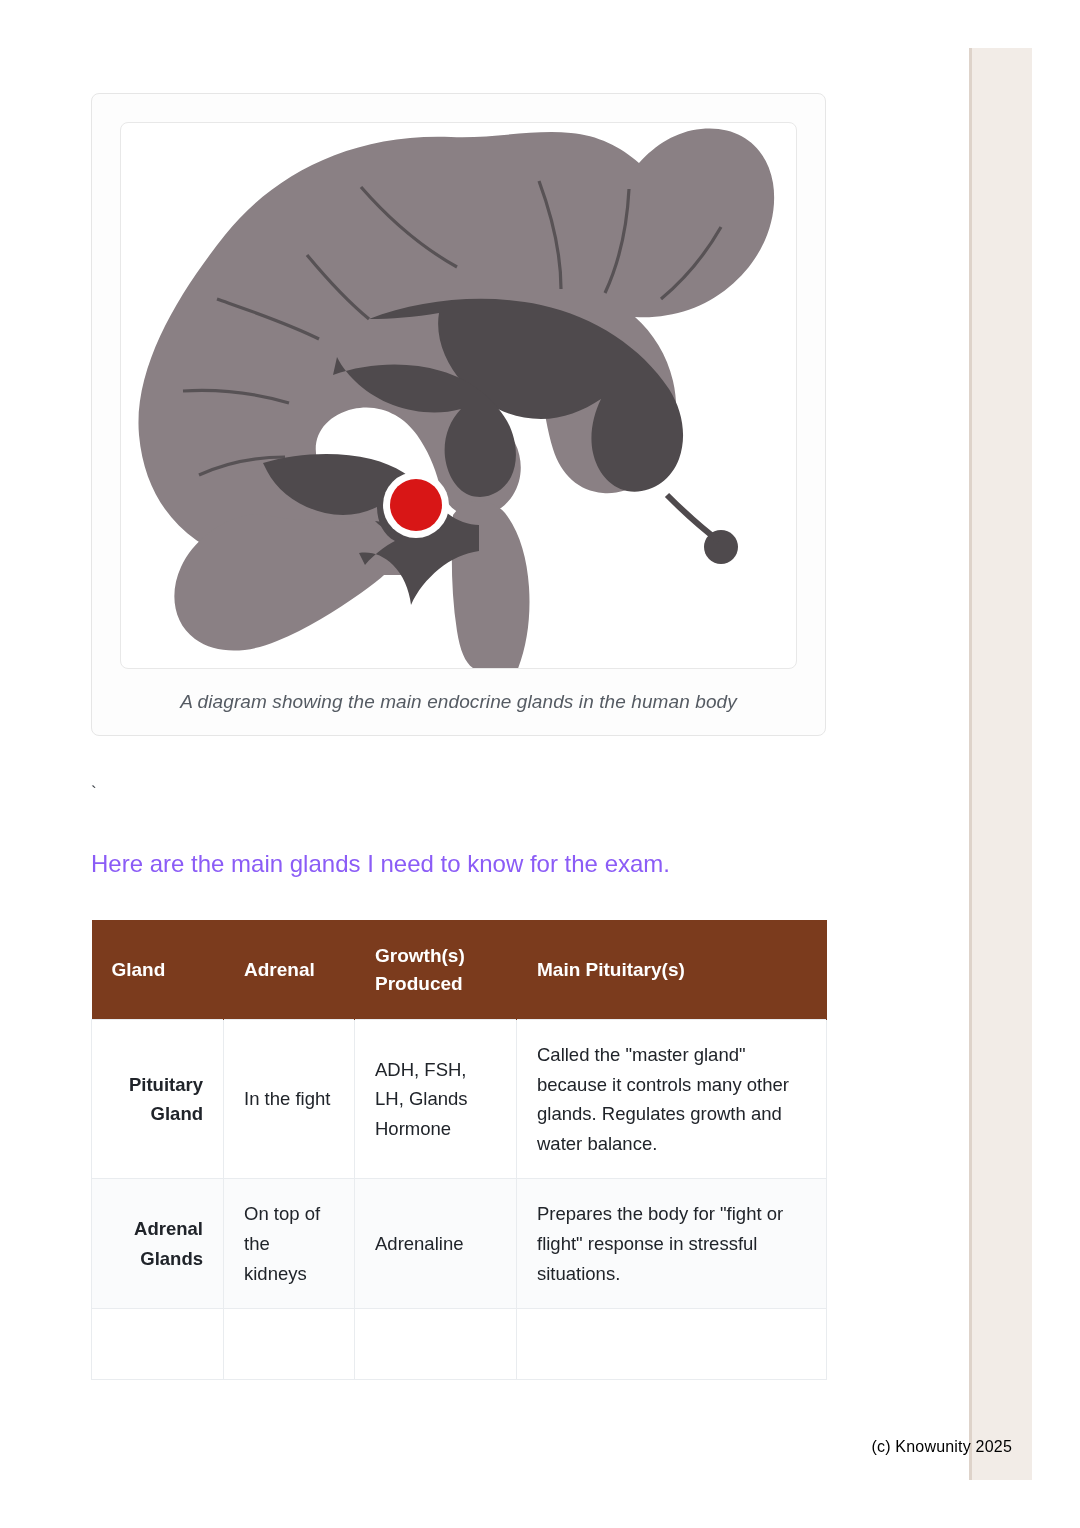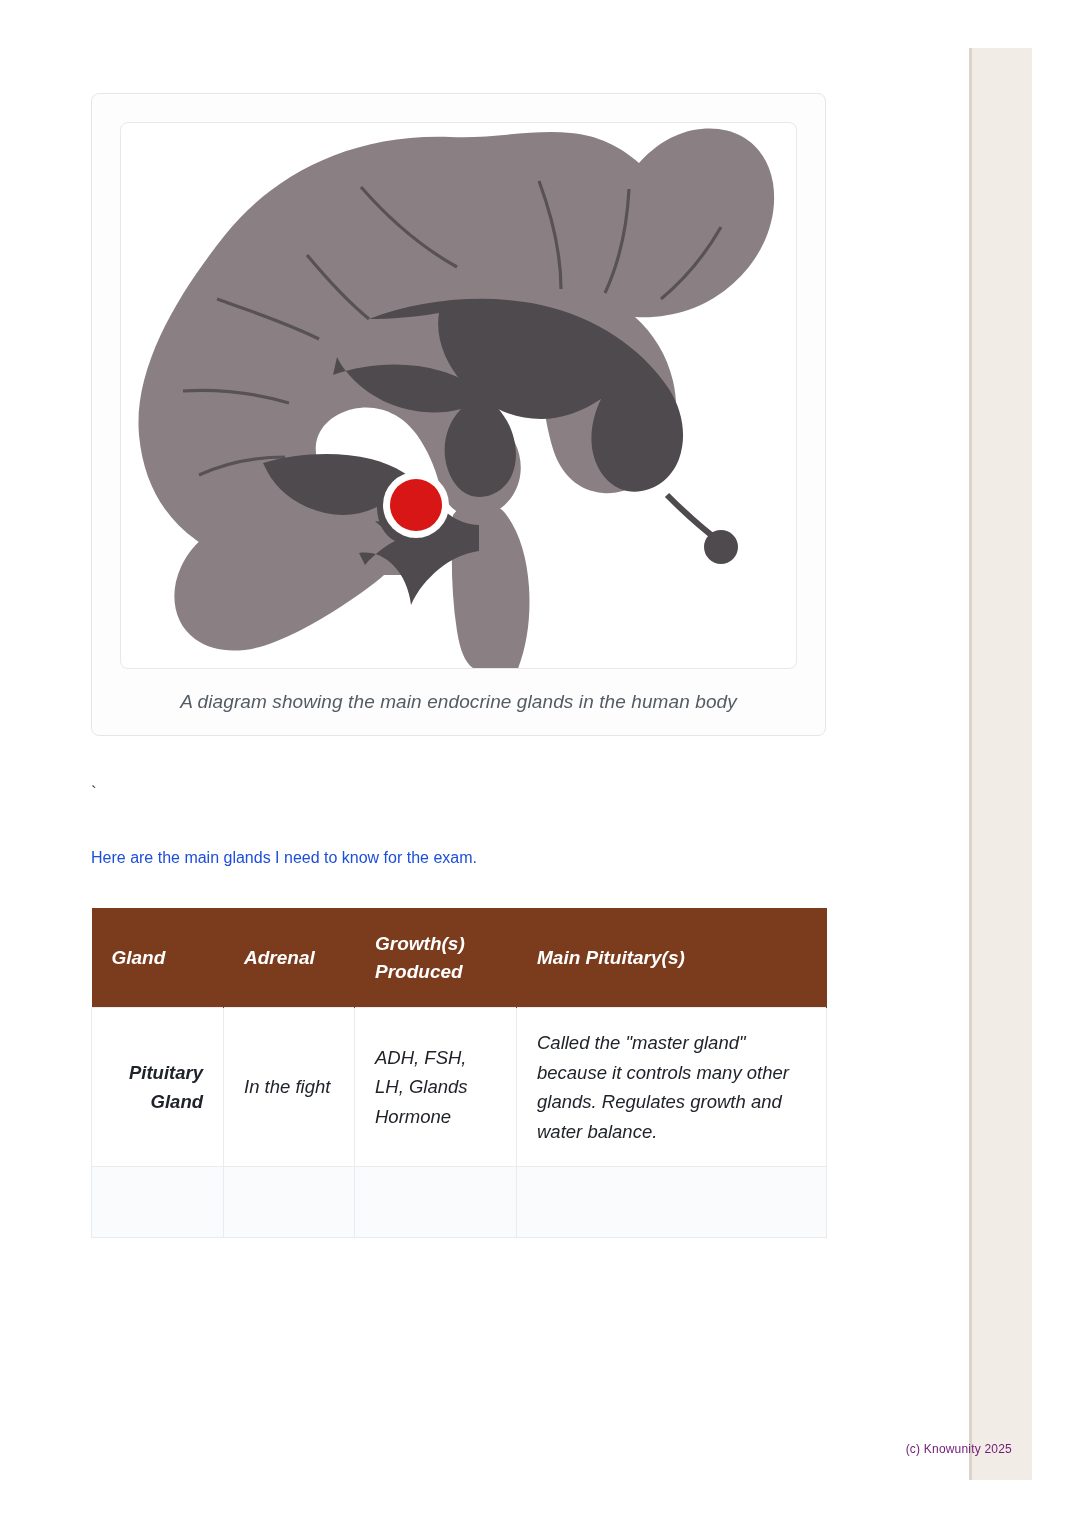--- a/index.html
+++ b/index.html
@@ -77,8 +77,8 @@
   }
   .intro-text {
     margin-top: 40px;
-    font-size: 16px;
-    color: #1d4ed8;
+    font-size: 24px;
+    color: #8b5cf6;
     line-height: 1.5;
   }
 

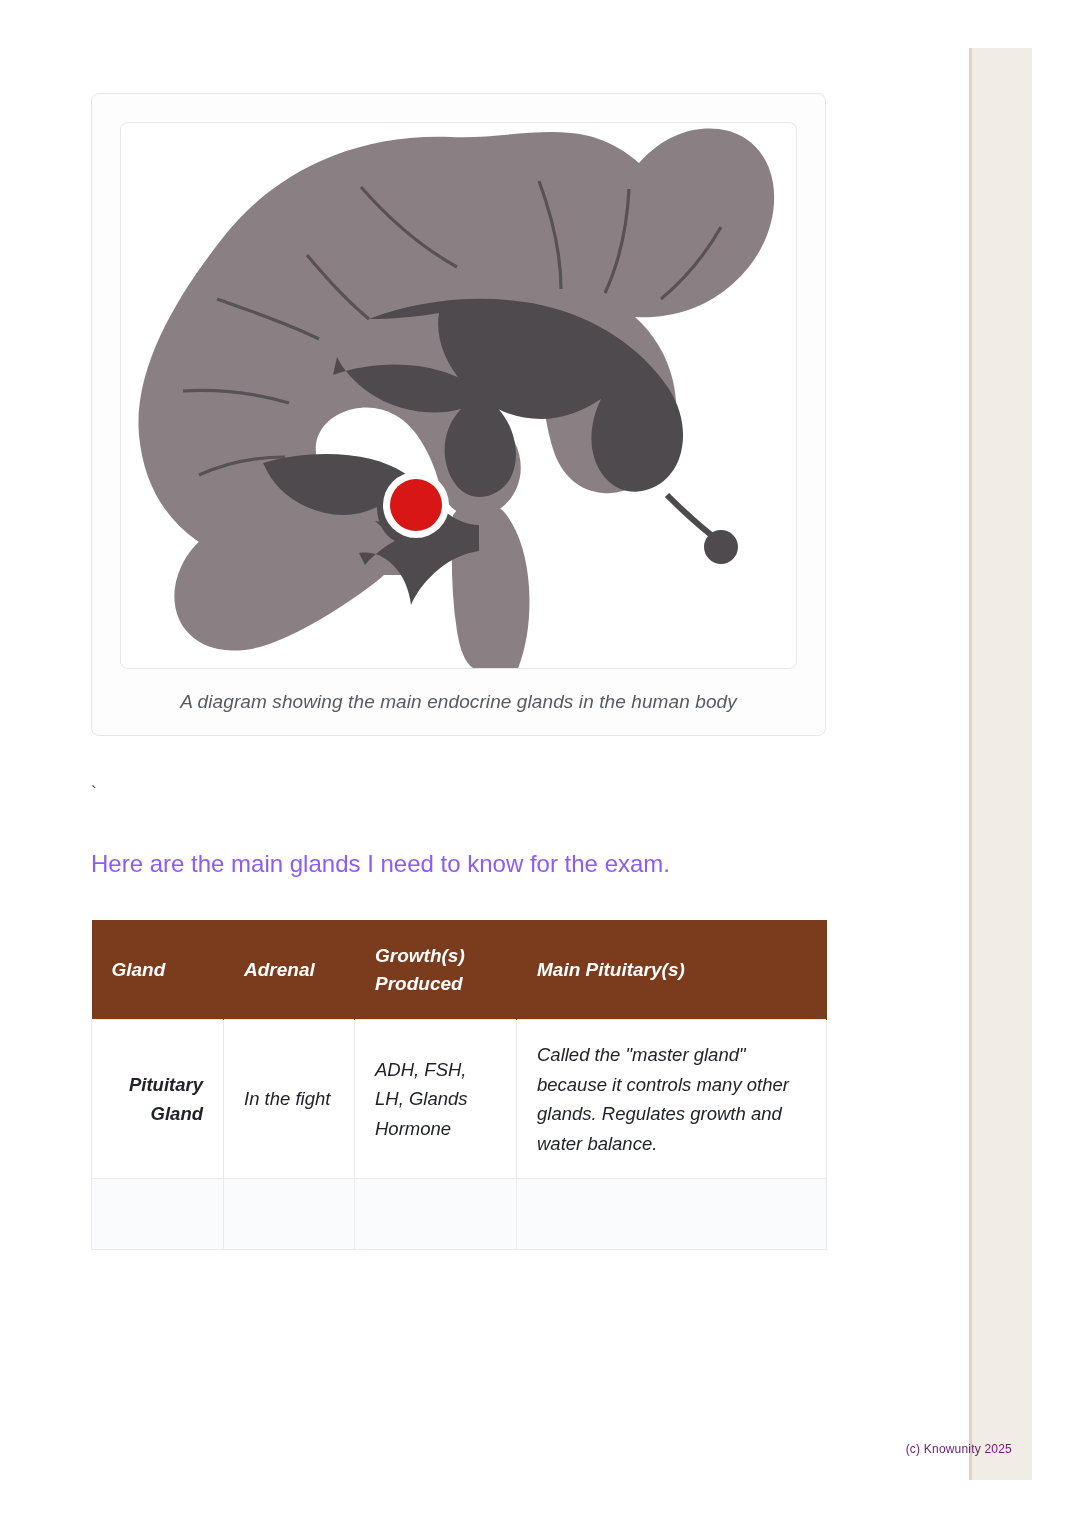--- a/index.html
+++ b/index.html
@@ -89,7 +89,6 @@
     width: 735px;
     table-layout: fixed;
     font-size: 18.5px;
-    font-style: italic;
   }
   table.gland-table th {
     background: #7b3b1d;

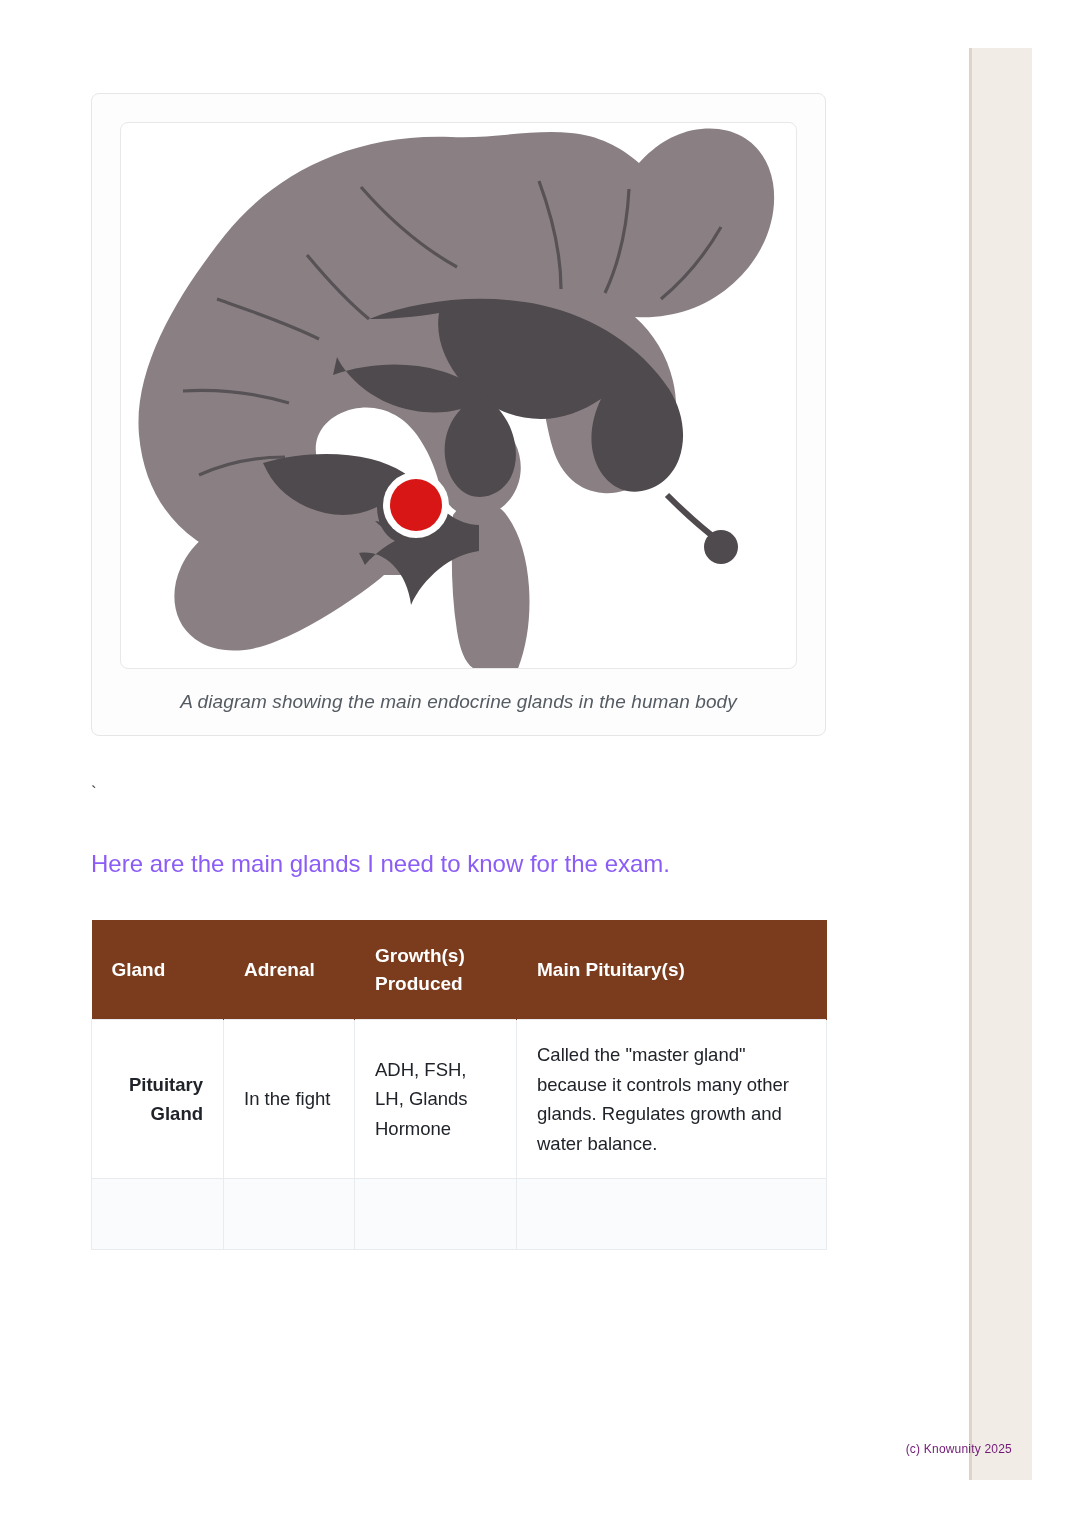--- a/index.html
+++ b/index.html
@@ -205,6 +205,12 @@
         <td>Called the "master gland" because it controls many other glands. Regulates growth and water balance.</td>
       </tr>
       <tr>
+        <td class="gland-name">Adrenal Glands</td>
+        <td>On top of the kidneys</td>
+        <td>Adrenaline</td>
+        <td>Prepares the body for "fight or flight" response in stressful situations.</td>
+      </tr>
+      <tr>
         <td class="gland-name">&nbsp;</td>
         <td>&nbsp;</td>
         <td>&nbsp;</td>

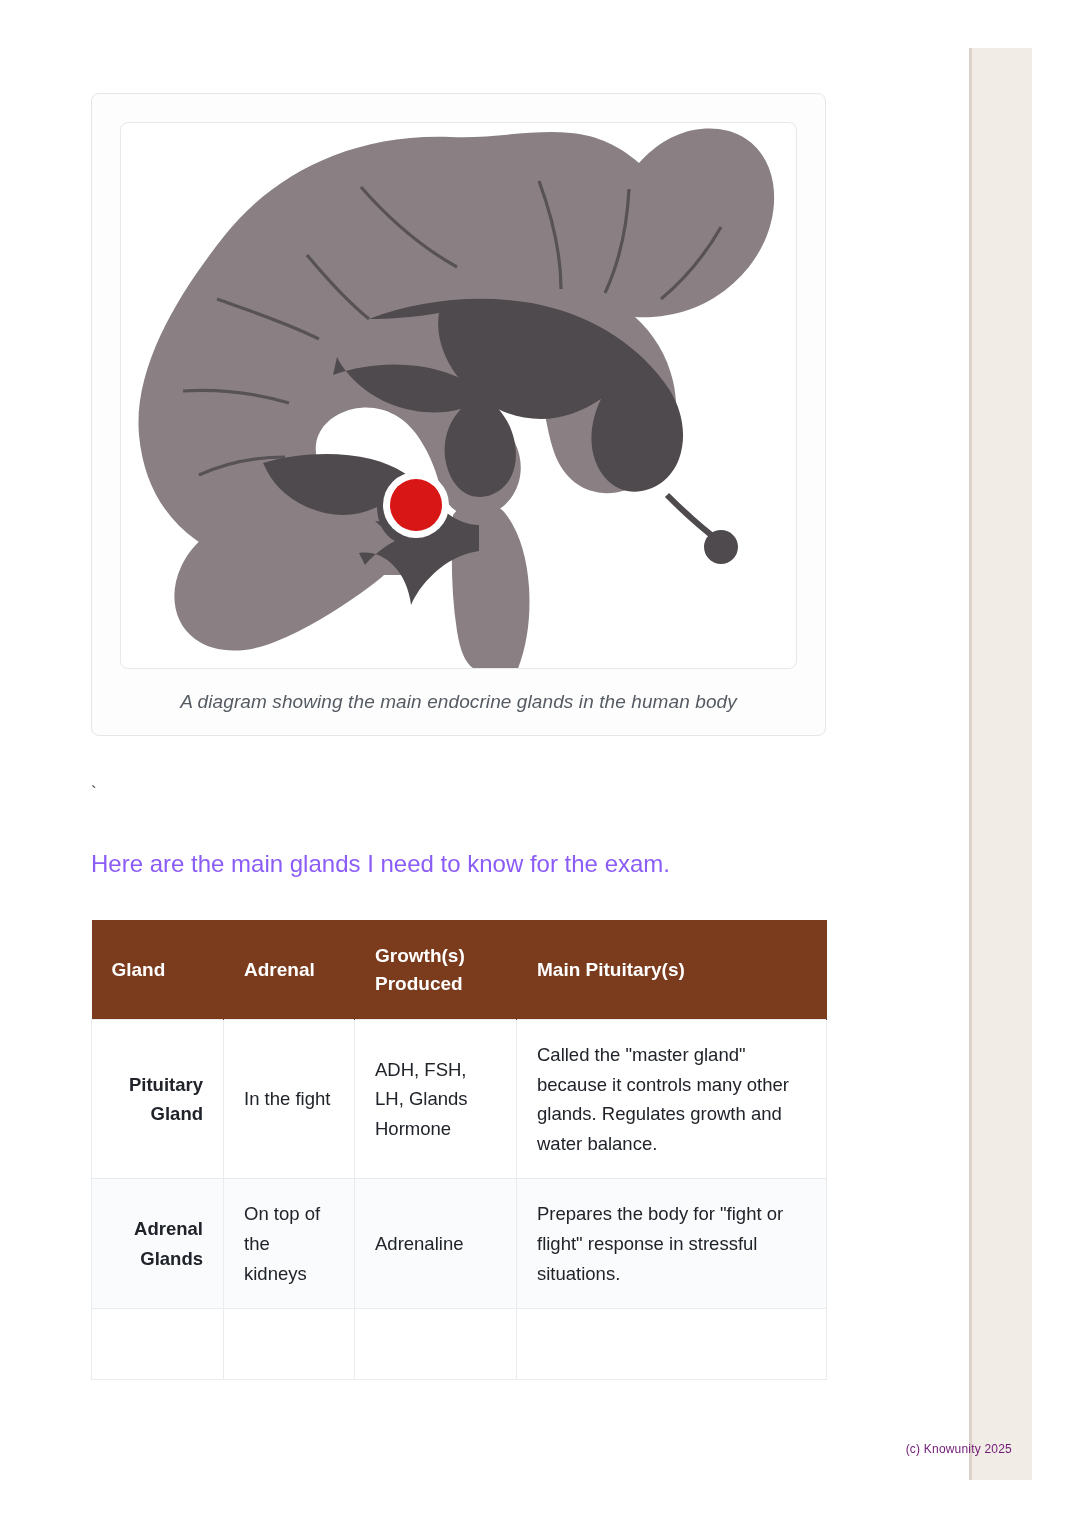--- a/index.html
+++ b/index.html
@@ -127,8 +127,8 @@
     position: absolute;
     right: 68px;
     bottom: 72px;
-    font-size: 12px;
-    color: #701a75;
+    font-size: 16px;
+    color: #000000;
     letter-spacing: 0.2px;
   }
 </style>

